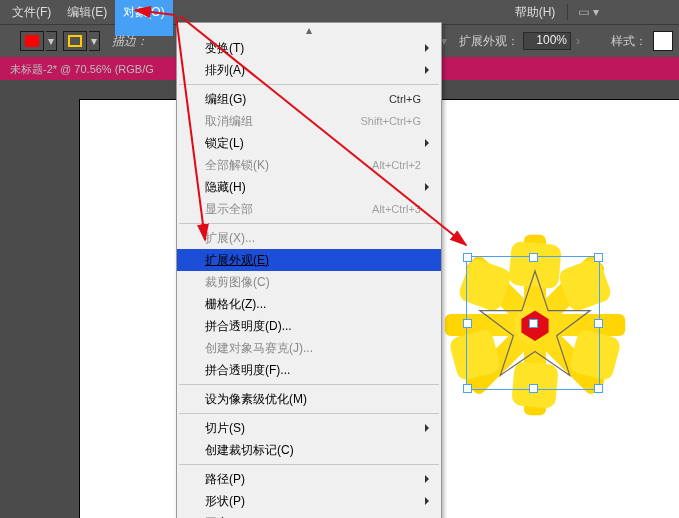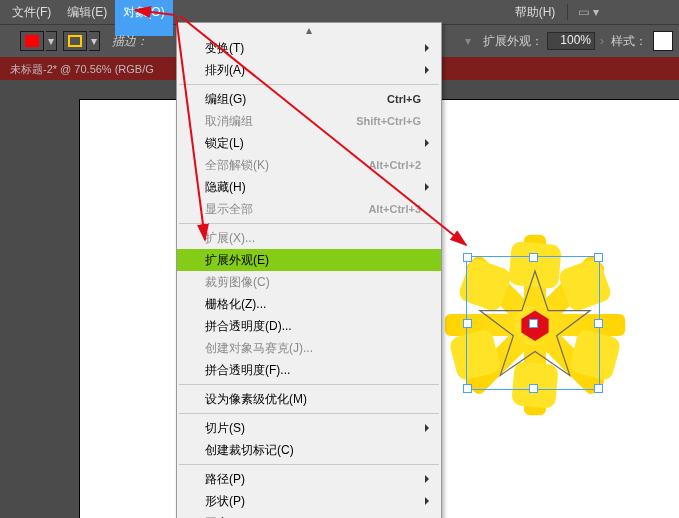--- a/index.html
+++ b/index.html
@@ -74,7 +74,7 @@
   <span style="margin-left:10px;">扩展外观：</span>
   <div class="opacity-field">100%</div>
   <span class="squish" style="margin-left:2px;">›</span>
-  <span style="margin-left:4px;">样式：</span>
+  <span style="margin-left:28px;">样式：</span>
   <div class="stylebox"></div>
 </div>
 

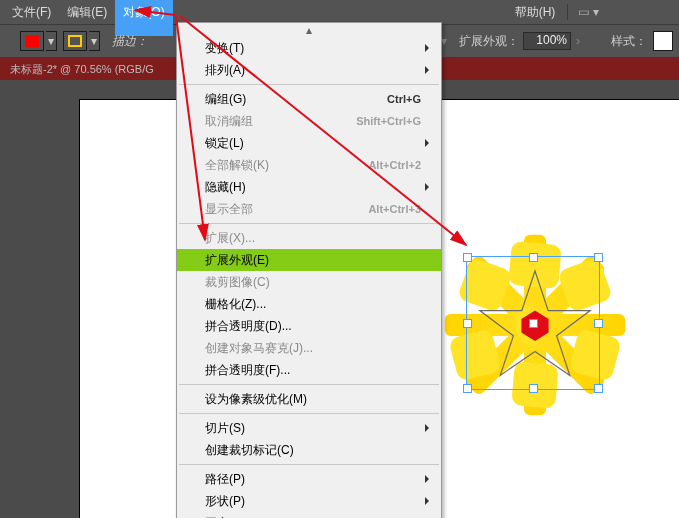--- a/index.html
+++ b/index.html
@@ -12,7 +12,7 @@
   .swatch{width:22px;height:18px;border:1px solid #1a1a1a;margin-right:2px;display:flex;align-items:center;justify-content:center;}
   .dd{width:10px;height:18px;border:1px solid #1a1a1a;border-left:none;background:#535353;display:flex;align-items:center;justify-content:center;margin-right:6px;}
   .opacity-field{width:40px;height:16px;background:#444;border:1px solid #2a2a2a;color:#eee;text-align:right;padding:0 3px;margin-left:4px;}
-  .doc-tab{height:24px;background:#7f1d1d;display:flex;align-items:center;padding:0 10px;color:#bbb;font-size:11px;border-bottom:3px solid #e5e5e5;}
+  .doc-tab{height:24px;background:#be185d;display:flex;align-items:center;padding:0 10px;color:#bbb;font-size:11px;border-bottom:3px solid #e5e5e5;}
   .canvas-area{position:absolute;left:0;top:80px;right:0;bottom:0;background:#4b4b4b;}
   .artboard{position:absolute;left:80px;top:20px;width:599px;height:418px;background:#fff;box-shadow:0 0 0 1px #000;}
   

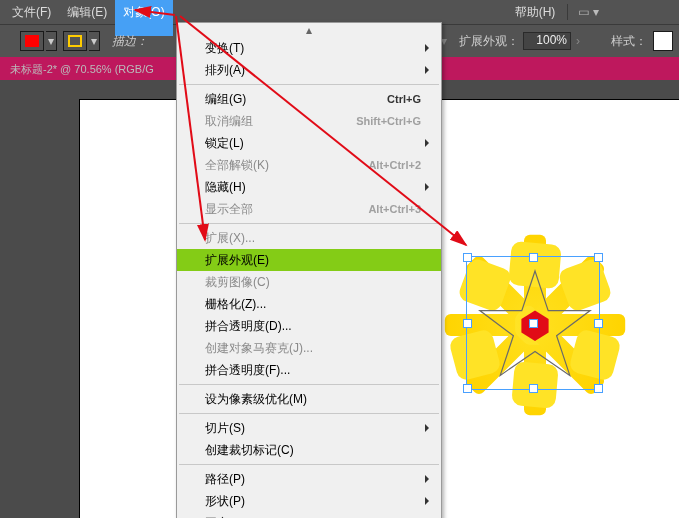--- a/index.html
+++ b/index.html
@@ -36,7 +36,7 @@
   .dd-item{height:22px;display:flex;align-items:center;padding:0 20px 0 28px;position:relative;cursor:default;}
   .dd-item.disabled{color:#8a8a8a;}
   .dd-item.hl{background:#84cc16;}
-  .dd-item .sc{margin-left:auto;color:#333;font-size:11px;font-weight:bold;}
+  .dd-item .sc{margin-left:auto;color:#333;font-size:11px;}
   .dd-item.disabled .sc{color:#a0a0a0;}
   .dd-item .arrow{position:absolute;right:8px;top:50%;transform:translateY(-50%);border:4px solid transparent;border-left-color:#333;}
   .dd-sep{height:1px;background:#c8c8c8;margin:3px 2px;}

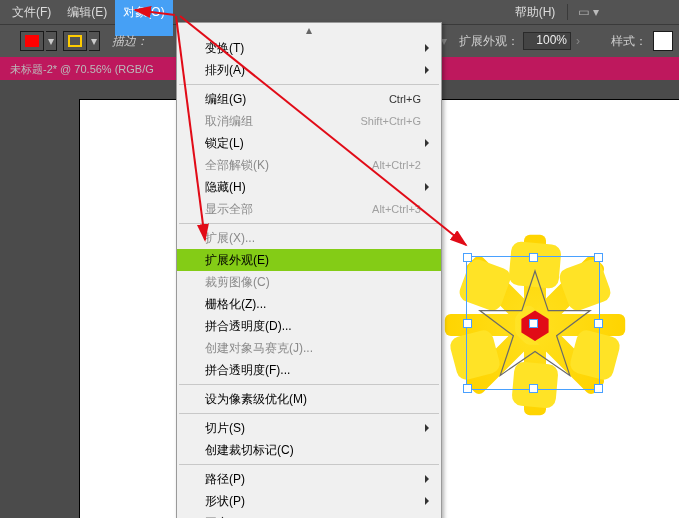--- a/index.html
+++ b/index.html
@@ -35,7 +35,7 @@
   .dropdown .scrollup{height:14px;display:flex;align-items:center;justify-content:center;color:#666;}
   .dd-item{height:22px;display:flex;align-items:center;padding:0 20px 0 28px;position:relative;cursor:default;}
   .dd-item.disabled{color:#8a8a8a;}
-  .dd-item.hl{background:#84cc16;}
+  .dd-item.hl{background:#1d4ed8;text-decoration:underline;}
   .dd-item .sc{margin-left:auto;color:#333;font-size:11px;}
   .dd-item.disabled .sc{color:#a0a0a0;}
   .dd-item .arrow{position:absolute;right:8px;top:50%;transform:translateY(-50%);border:4px solid transparent;border-left-color:#333;}

